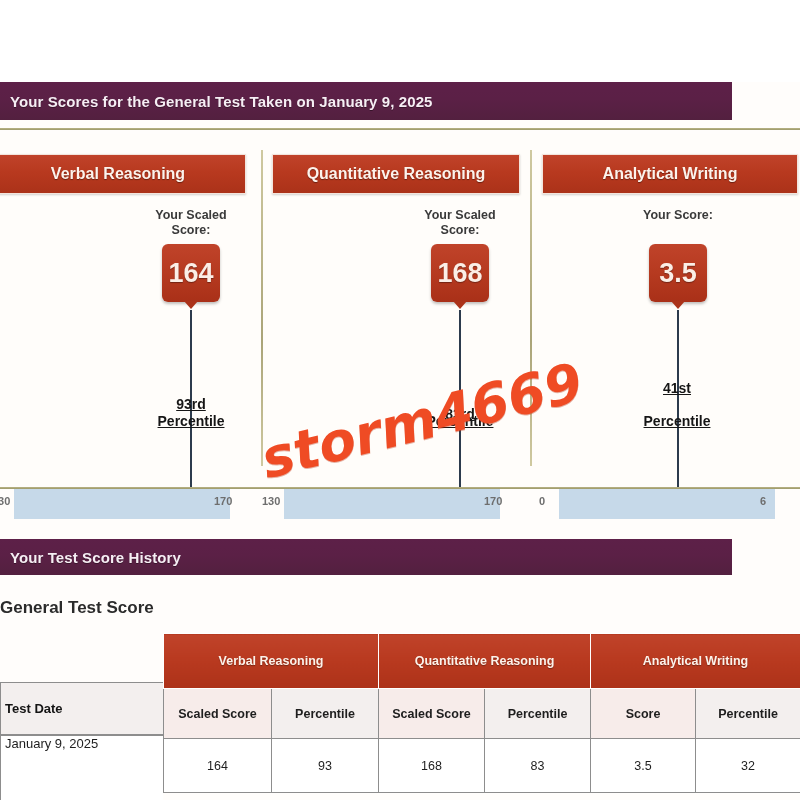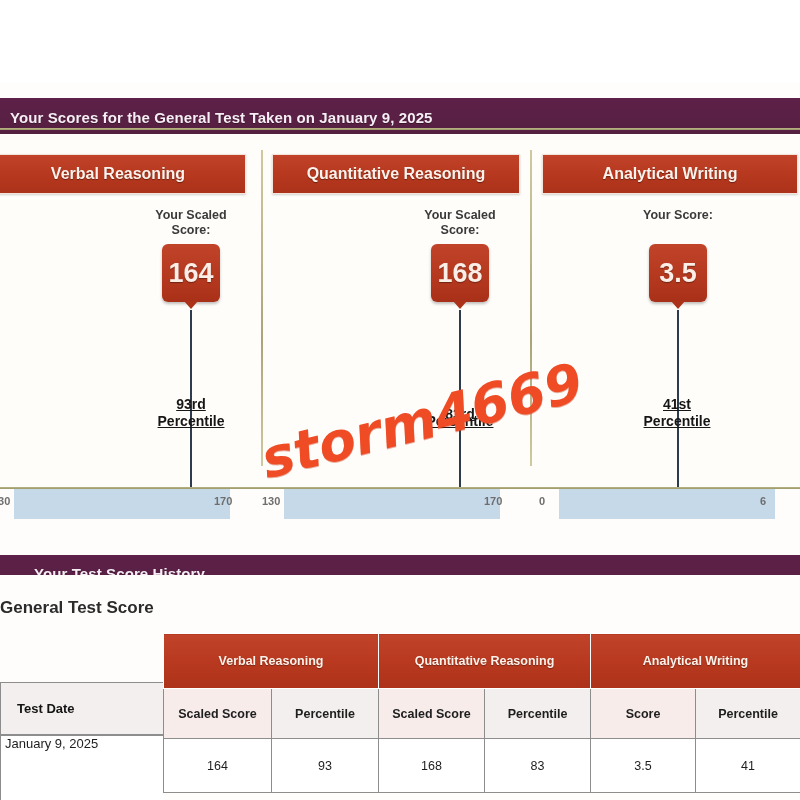--- a/index.html
+++ b/index.html
@@ -16,9 +16,9 @@
 
   
   .purple-bar{
-    position:absolute;left:0;width:800px;
+    position:absolute;left:0;width:732px;
     background:linear-gradient(180deg,#5d2048 0%,#5b2046 45%,#53203f 100%);
-    display:flex;align-items:center;margin-top:16px;
+    display:flex;align-items:center;
   }
   .purple-bar .ttl{
     color:#f6eef4;font-size:15px;font-weight:700;

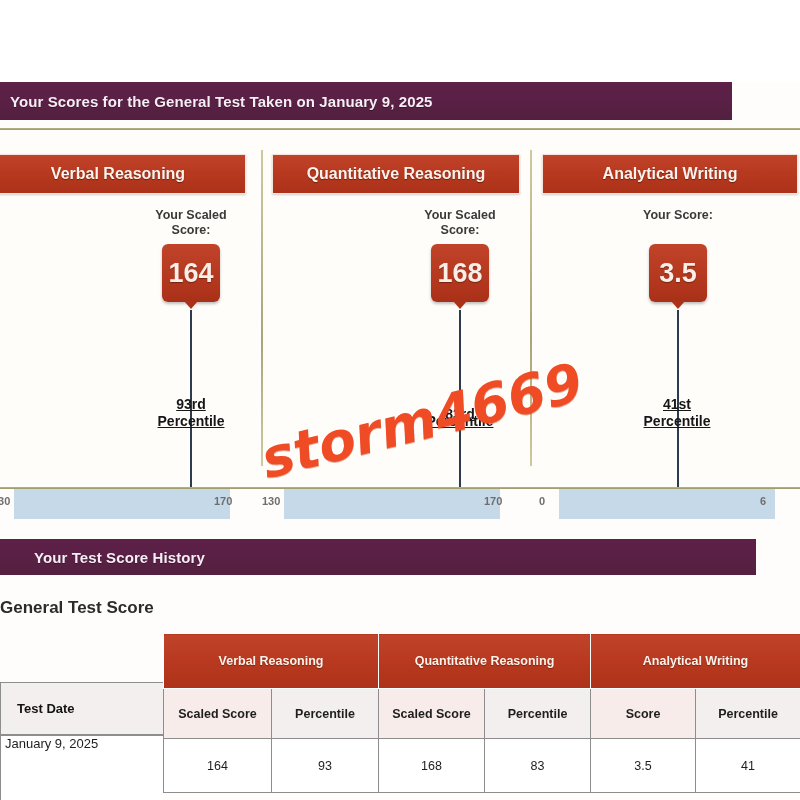--- a/index.html
+++ b/index.html
@@ -208,7 +208,7 @@
       <div class="scale" style="left:23px;width:216px;"></div>
       <div class="scale-min" style="left:3px;">0</div>
       <div class="scale-max" style="left:224px;">6</div>
-      <div class="pct" style="left:71px;top:262px;">41st</div>
+      <div class="pct" style="left:71px;top:246px;">41st</div>
       <div class="pct" style="left:71px;top:279px;">Percentile</div>
     </div>
   </div>

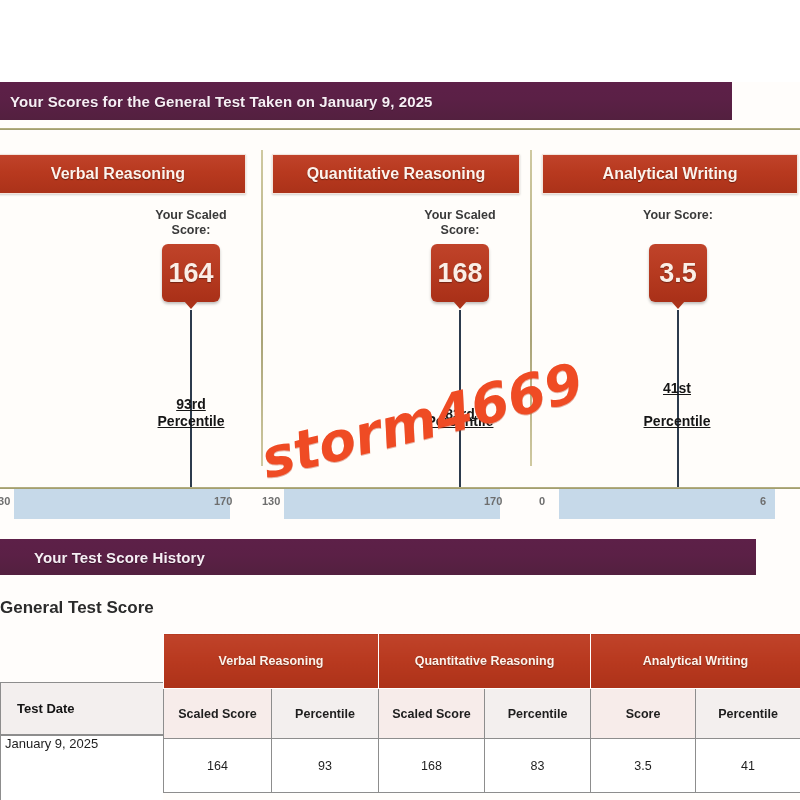--- a/index.html
+++ b/index.html
@@ -26,7 +26,7 @@
     text-shadow:0 1px 0 rgba(0,0,0,.35);
   }
   #scores-header{top:82px;height:38px;}
-  #history-header{top:539px;height:36px;padding-left:24px;}
+  #history-header{top:539px;height:36px;}
 
   
   .olive-rule{position:absolute;left:0;width:800px;height:2px;

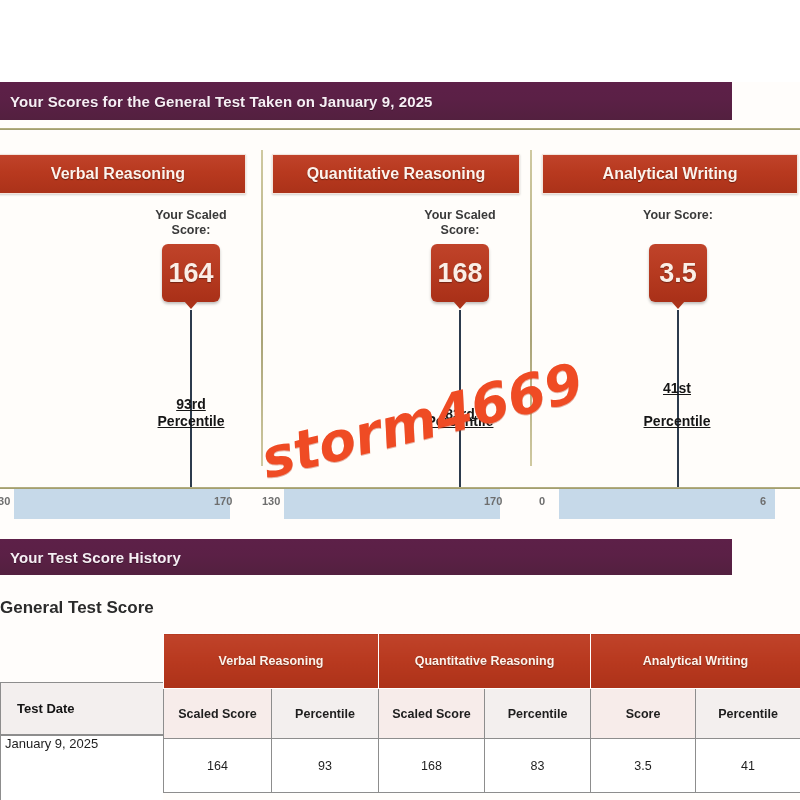--- a/index.html
+++ b/index.html
@@ -125,7 +125,7 @@
     background:#f3efee;border:1px solid #8d8d8d;border-right:none;
     display:flex;align-items:center;box-sizing:border-box;
   }
-  .rowlabel span{font-size:13px;font-weight:700;color:#141414;padding-left:16px;}
+  .rowlabel span{font-size:13px;font-weight:700;color:#141414;padding-left:4px;}
   .datelabel{
     position:absolute;left:0;top:735px;width:163px;height:68px;
     background:#ffffff;border:1px solid #8d8d8d;border-right:none;

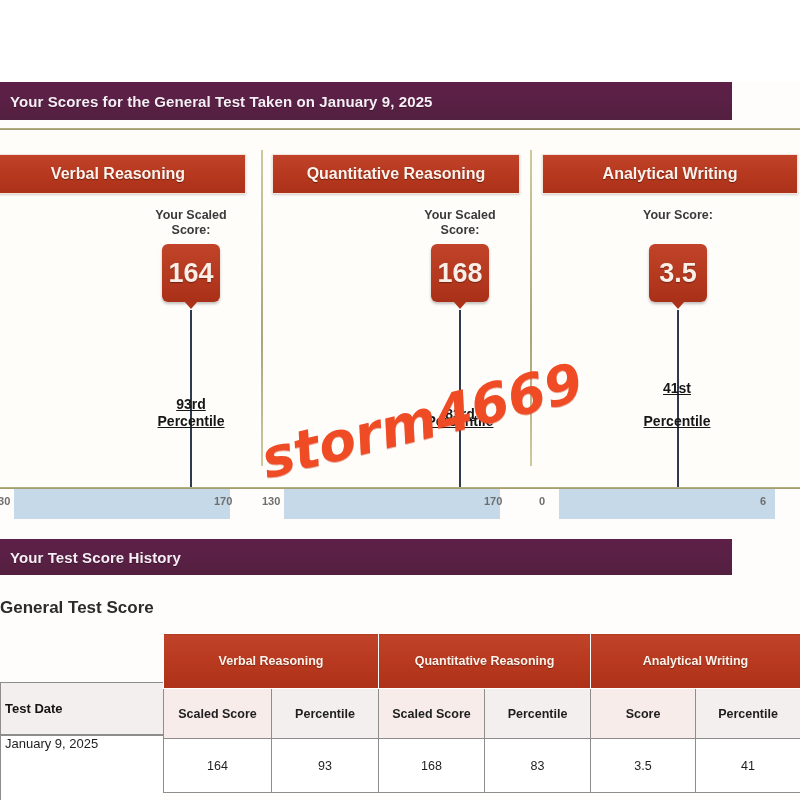--- a/index.html
+++ b/index.html
@@ -263,7 +263,7 @@
         <td class="data-cell">168</td>
         <td class="data-cell">83</td>
         <td class="data-cell">3.5</td>
-        <td class="data-cell">41</td>
+        <td class="data-cell">32</td>
       </tr>
     </tbody>
   </table>

